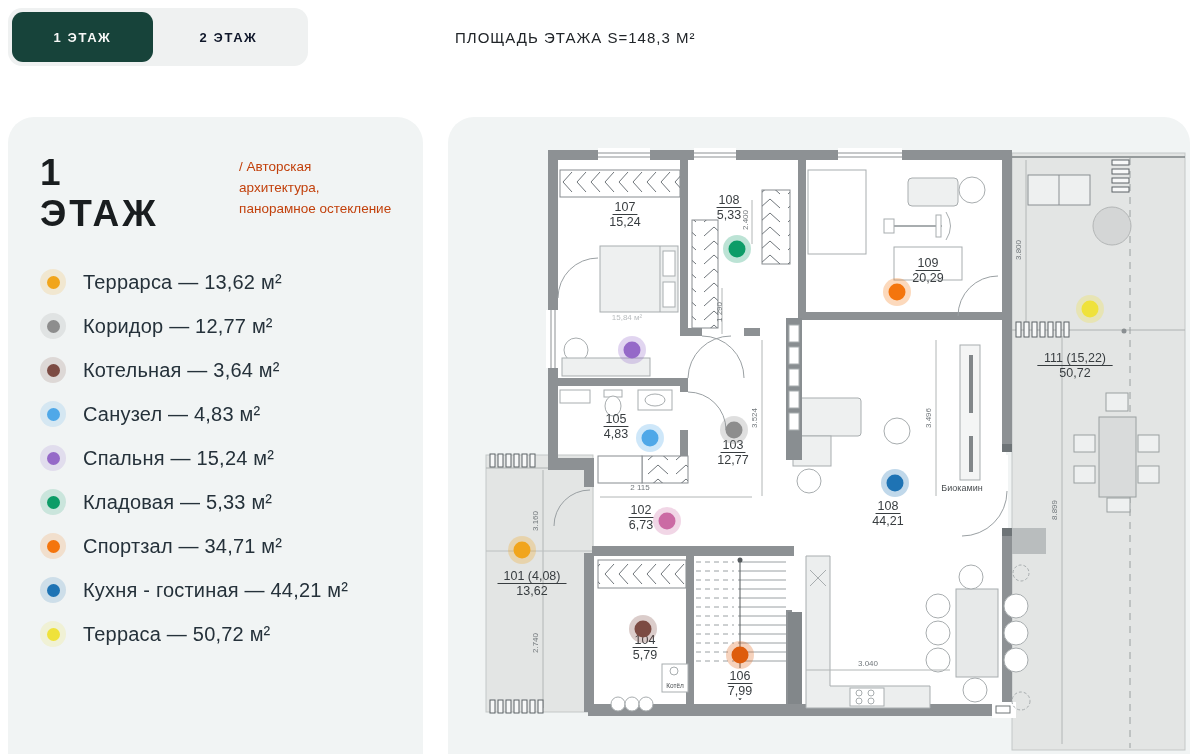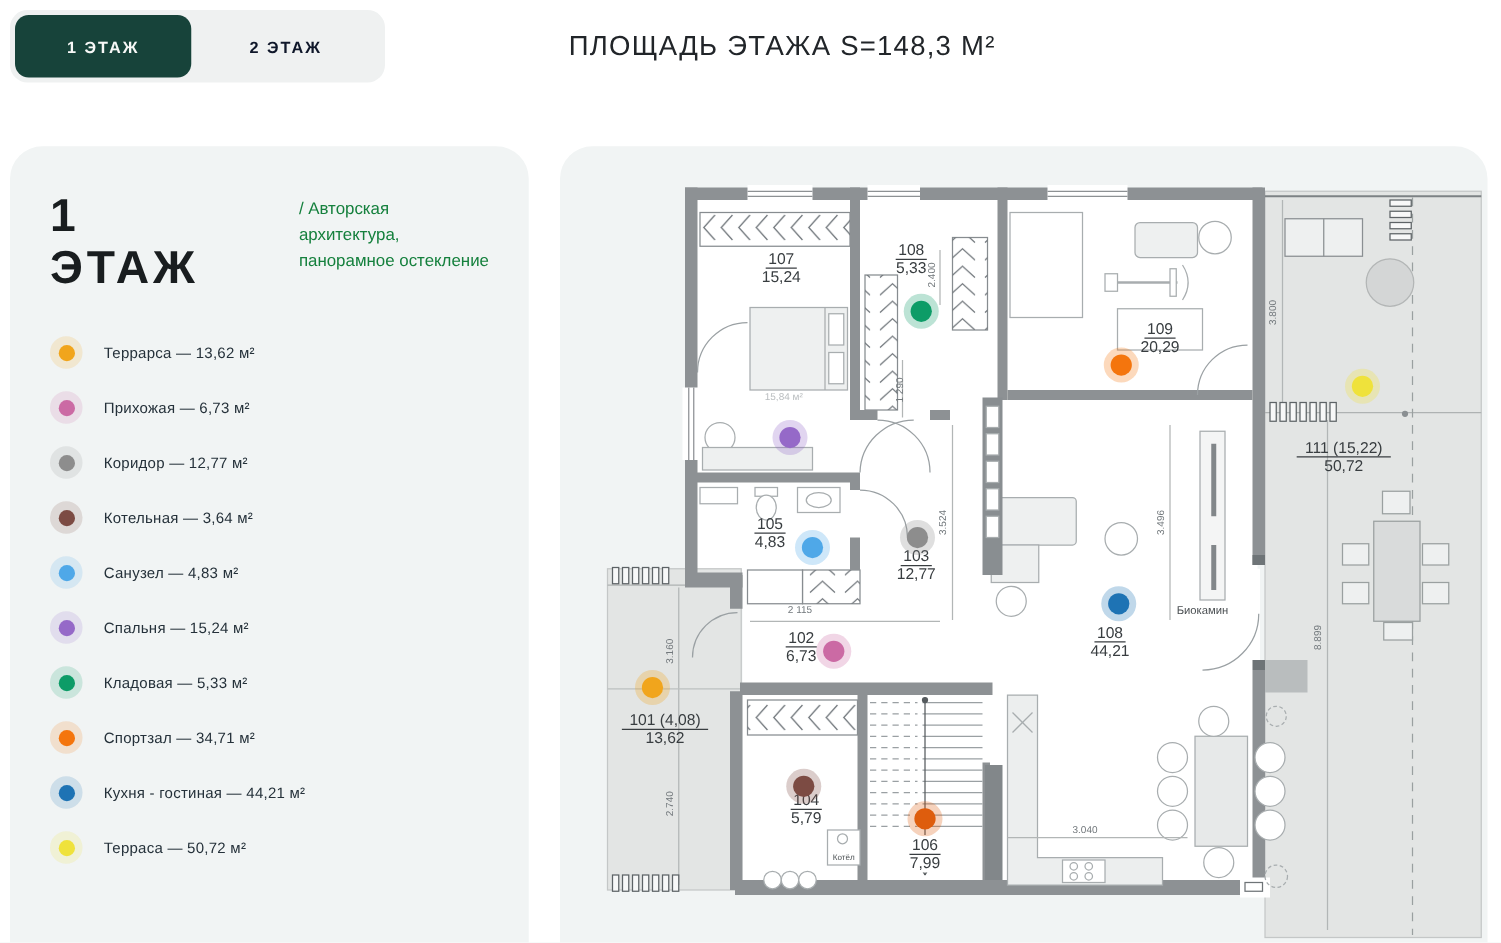--- a/index.html
+++ b/index.html
@@ -16,7 +16,7 @@
        font-family:inherit;font-size:13px;font-weight:700;letter-spacing:1.6px;color:#0f172a;
        flex:1;cursor:pointer;text-transform:uppercase;}
   .tab.active{background:#17433a;color:#f7f8f7;flex:none;width:141px;}
-  .area-title{margin-left:147px;font-size:22px;font-weight:500;letter-spacing:1px;color:#212529;}
+  .area-title{margin-left:147px;font-size:15px;font-weight:500;letter-spacing:1px;color:#212529;}
   
   .content{display:flex;gap:25px;margin-top:51px;}
   .panel{width:415px;flex:none;background:#f1f4f4;border-radius:26px;height:680px;

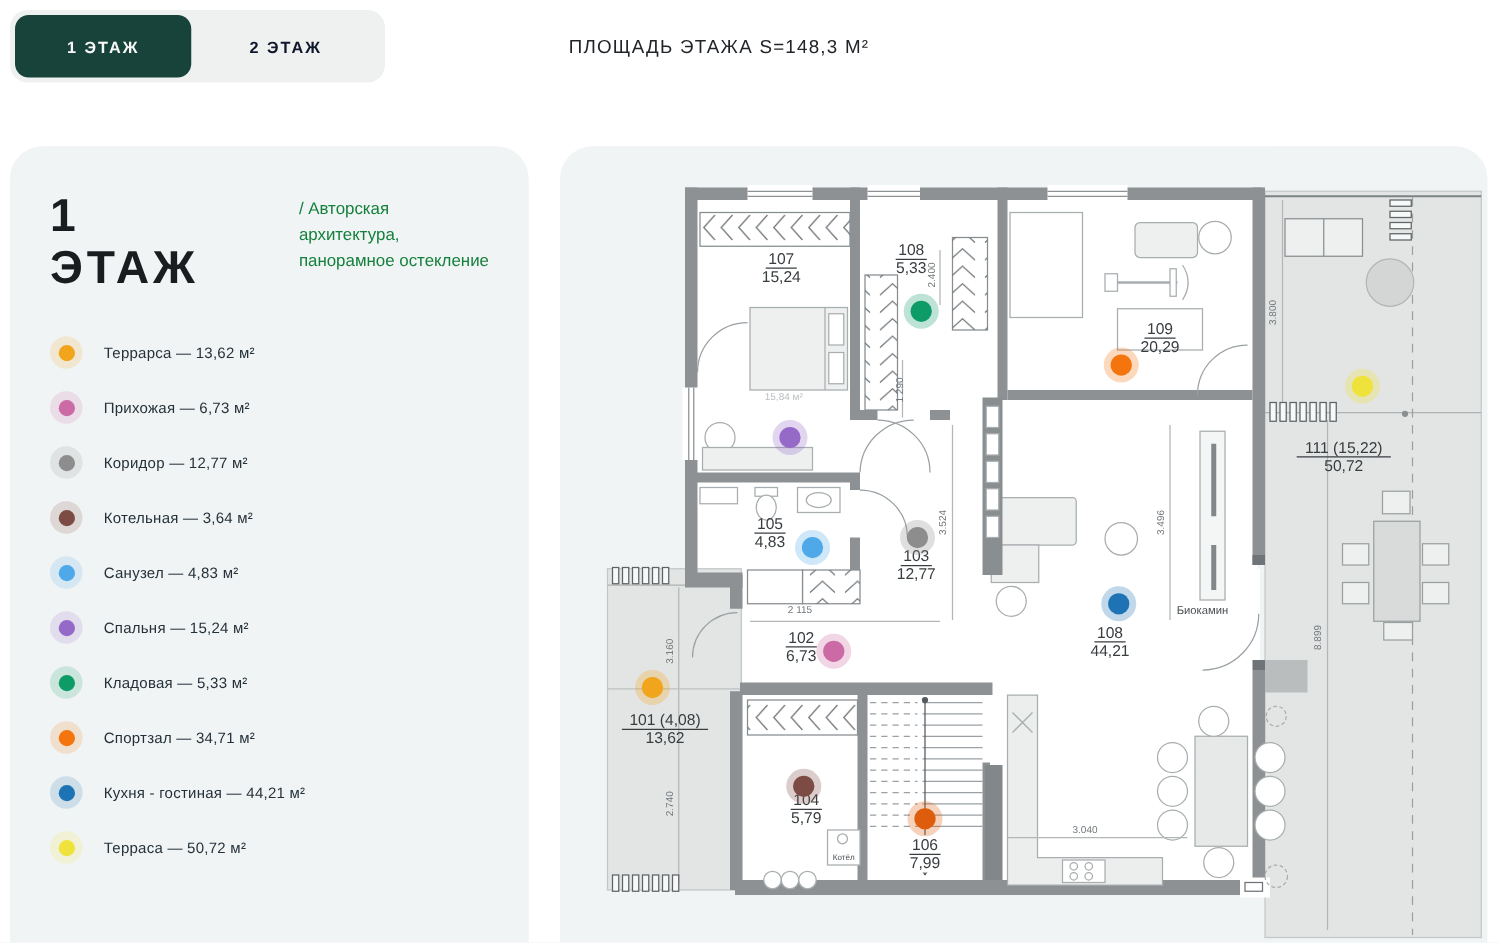--- a/index.html
+++ b/index.html
@@ -23,7 +23,7 @@
          box-sizing:border-box;padding:36px 28px 0 32px;}
   .panel-head{display:flex;align-items:flex-start;gap:44px;}
   .panel-title{margin:0;font-size:37px;font-weight:600;letter-spacing:3px;color:#191d1f;line-height:1.1;}
-  .panel-subtitle{font-size:13.5px;color:#15803d;line-height:1.55;padding-top:4px;}
+  .panel-subtitle{font-size:13.5px;color:#c2410c;line-height:1.55;padding-top:4px;}
   .legend{list-style:none;margin:26px 0 0 0;padding:0;}
   .legend-item{display:flex;align-items:center;height:44px;cursor:pointer;}
   .dot{width:26px;height:26px;border-radius:50%;display:flex;align-items:center;justify-content:center;flex:none;background:var(--h);}

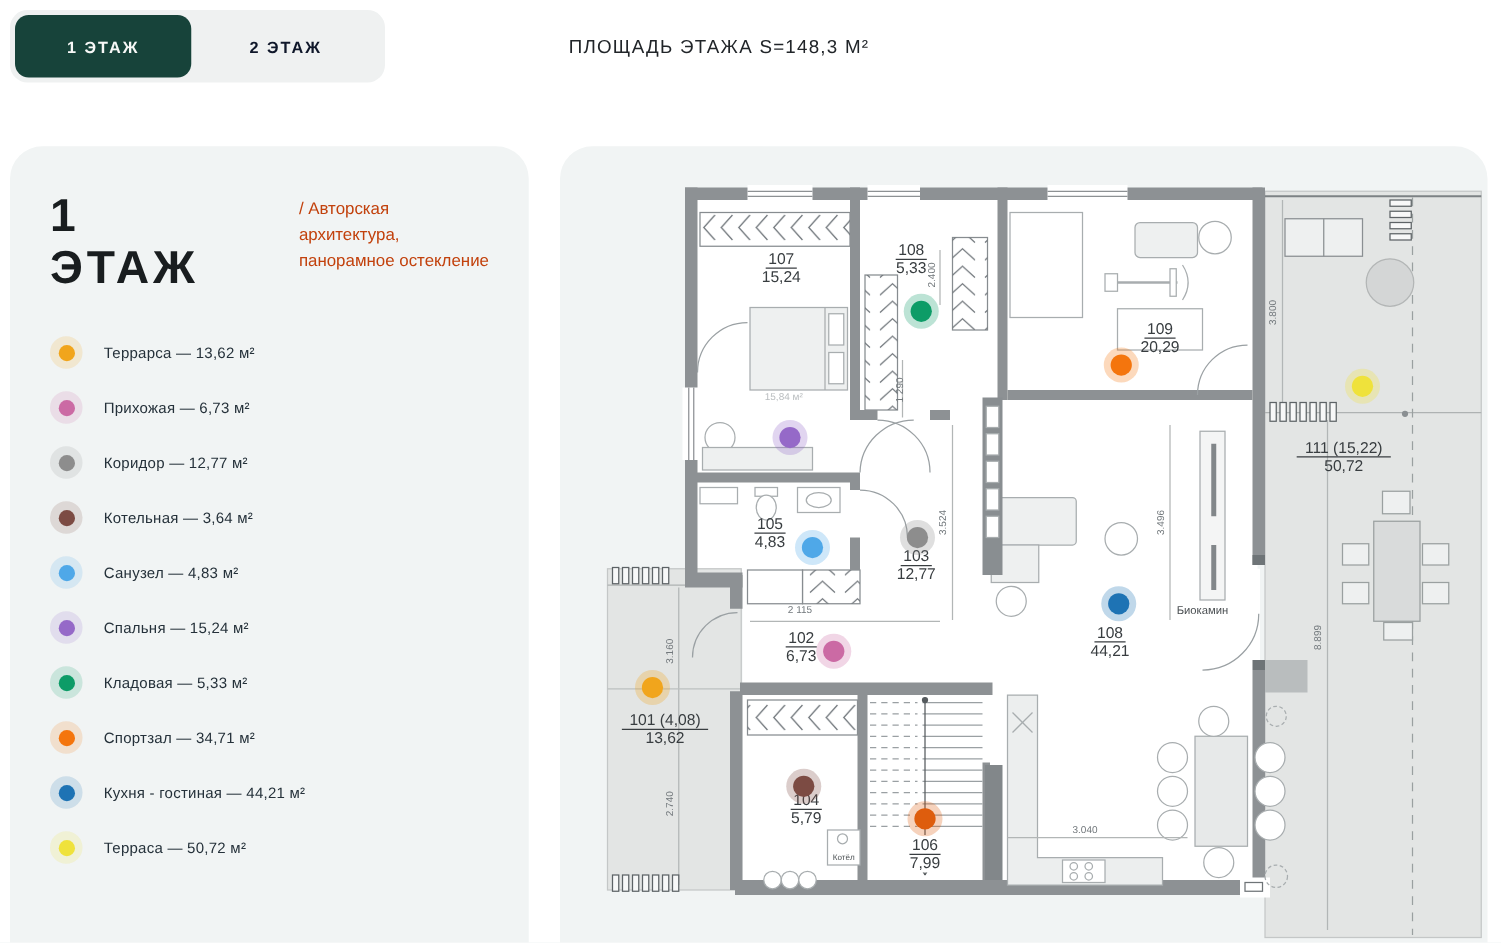--- a/index.html
+++ b/index.html
@@ -28,7 +28,7 @@
   .legend-item{display:flex;align-items:center;height:44px;cursor:pointer;}
   .dot{width:26px;height:26px;border-radius:50%;display:flex;align-items:center;justify-content:center;flex:none;background:var(--h);}
   .dot::after{content:'';width:13px;height:13px;border-radius:50%;background:var(--c);}
-  .legend-label{margin-left:17px;font-size:12px;color:#25313a;letter-spacing:.2px;}
+  .legend-label{margin-left:17px;font-size:20px;color:#25313a;letter-spacing:.2px;}
   .plan-card{flex:1;background:#f1f4f4;border-radius:26px;height:680px;overflow:hidden;}
   .plan-card svg{display:block;width:100%;height:auto;}
   

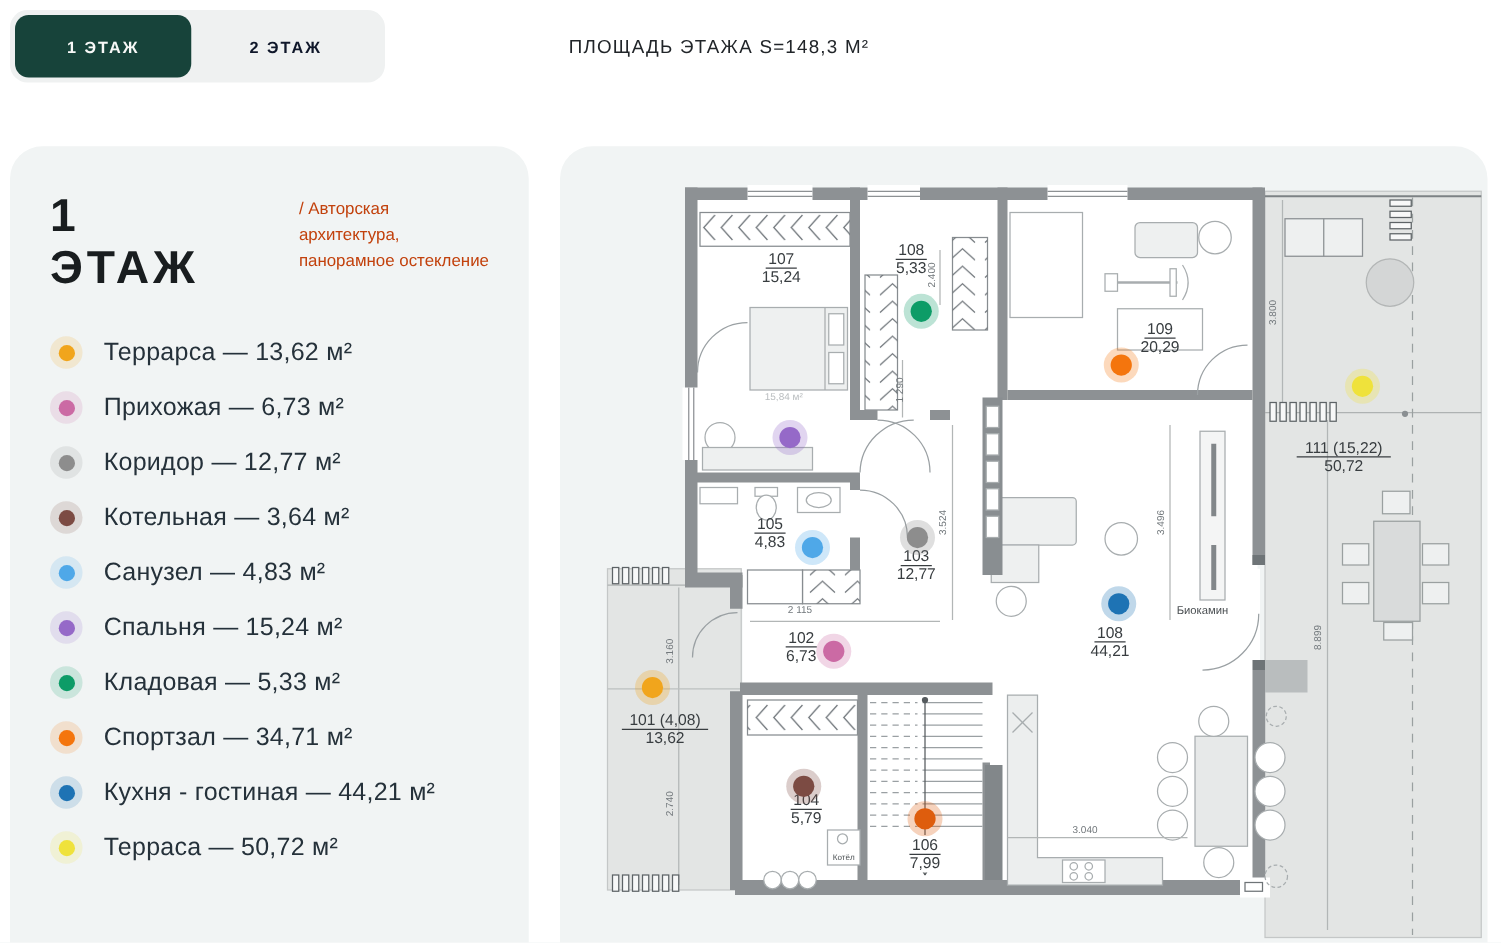--- a/index.html
+++ b/index.html
@@ -66,10 +66,6 @@
             <span class="legend-label">Террарса — 13,62 м²</span>
           </li>
           <li class="legend-item">
-            <span class="dot" style="--c: #CB6AA4; --h: rgba(203,106,164,0.17);"></span>
-            <span class="legend-label">Прихожая — 6,73 м²</span>
-          </li>
-          <li class="legend-item">
             <span class="dot" style="--c: #8D8D8D; --h: rgba(141,141,141,0.17);"></span>
             <span class="legend-label">Коридор — 12,77 м²</span>
           </li>

